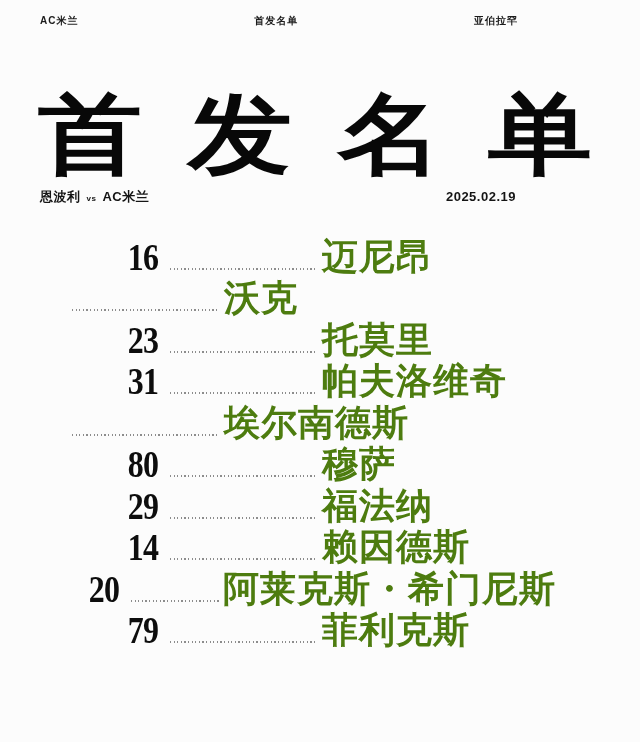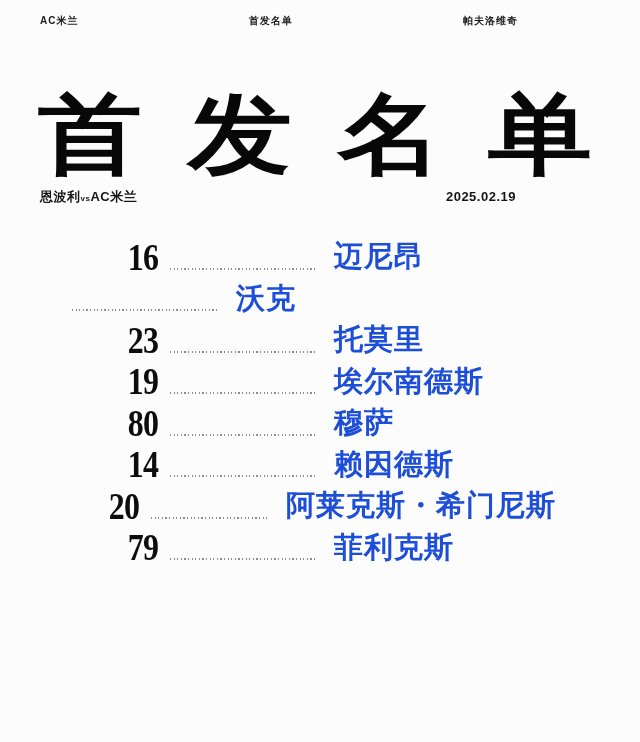--- a/index.html
+++ b/index.html
@@ -106,7 +106,7 @@
   <header class="topbar">
     <span>AC米兰</span>
     <span>首发名单</span>
-    <span>帕夫洛维奇</span>
+    <span>亚伯拉罕</span>
   </header>
 
   <h1 class="big-title">首发名单</h1>

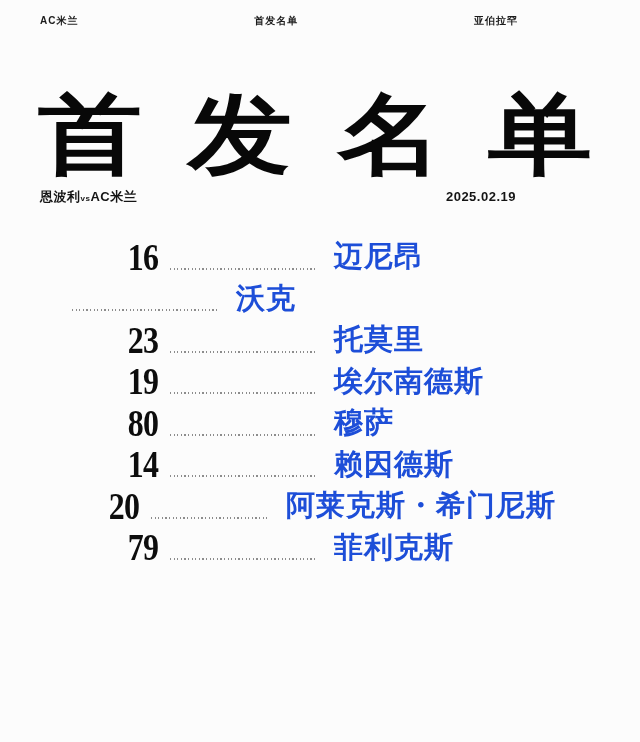--- a/index.html
+++ b/index.html
@@ -52,7 +52,7 @@
   .vs {
     font-size: 8px;
     font-weight: 700;
-    margin: 0 0;
+    margin: 0 6px;
     text-align: center;
   }
   .date { letter-spacing: 0.5px; }

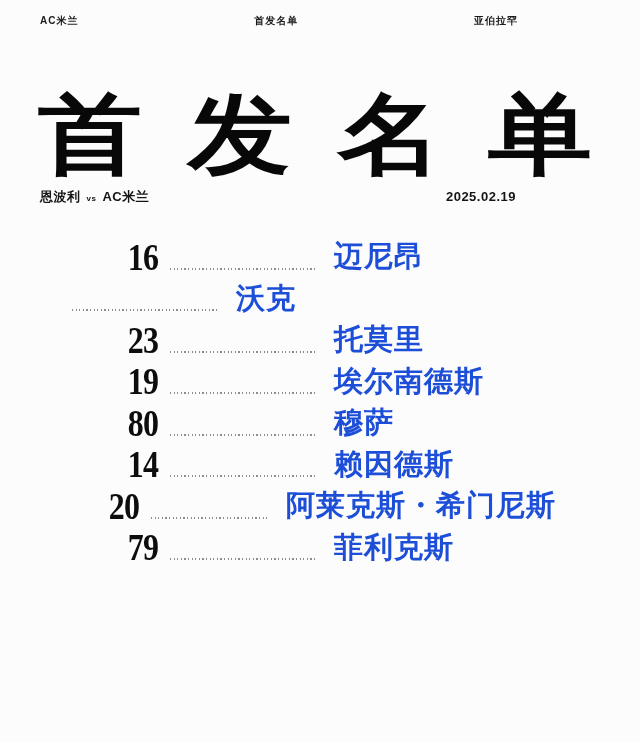--- a/index.html
+++ b/index.html
@@ -89,13 +89,13 @@
     background-image: repeating-linear-gradient(to right, #8c8c8c 0 1.2px, transparent 1.2px 3.6px);
   }
   .pname {
-    margin-left: 16px;
-    font-size: 29px;
+    margin-left: 4px;
+    font-size: 36px;
     font-weight: 700;
     line-height: 1;
     letter-spacing: 1px;
     white-space: nowrap;
-    color: #1d4ed8;
+    color: #4d7c0f;
   }
 </style>
 </head>

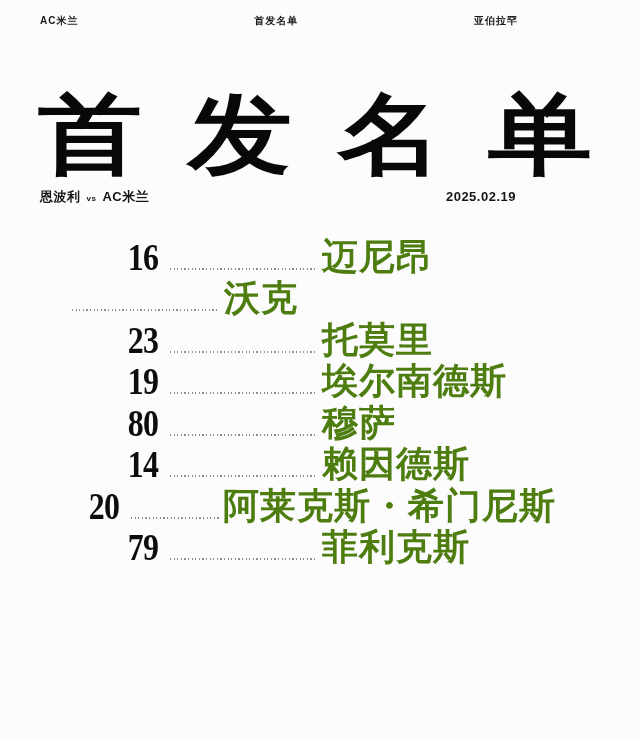--- a/index.html
+++ b/index.html
@@ -136,6 +136,11 @@
       <span class="pname">托莫里</span>
     </div>
 
+    <div class="row">
+      <span class="num"><span class="num-inner">31</span></span>
+      <span class="leader"></span>
+      <span class="pname">帕夫洛维奇</span>
+    </div>
 
     <div class="row">
       <span class="num"><span class="num-inner">19</span></span>

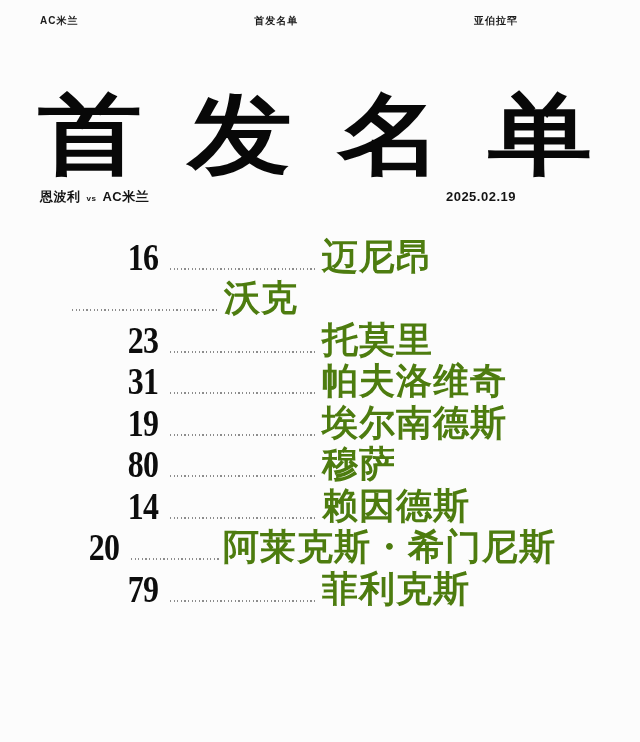--- a/index.html
+++ b/index.html
@@ -143,7 +143,6 @@
     </div>
 
     <div class="row">
-      <span class="num"><span class="num-inner">19</span></span>
       <span class="leader"></span>
       <span class="pname">埃尔南德斯</span>
     </div>

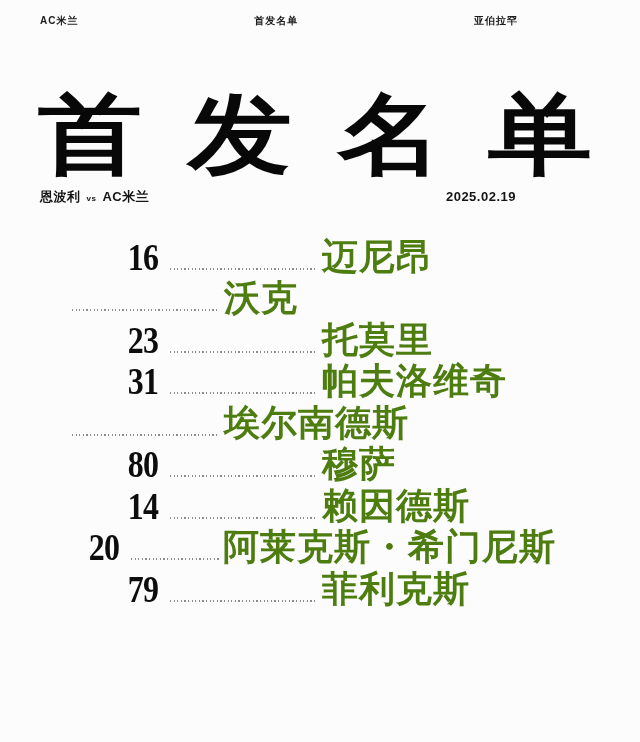--- a/index.html
+++ b/index.html
@@ -153,6 +153,11 @@
       <span class="pname">穆萨</span>
     </div>
 
+    <div class="row">
+      <span class="num"><span class="num-inner">29</span></span>
+      <span class="leader"></span>
+      <span class="pname">福法纳</span>
+    </div>
 
     <div class="row">
       <span class="num"><span class="num-inner">14</span></span>

